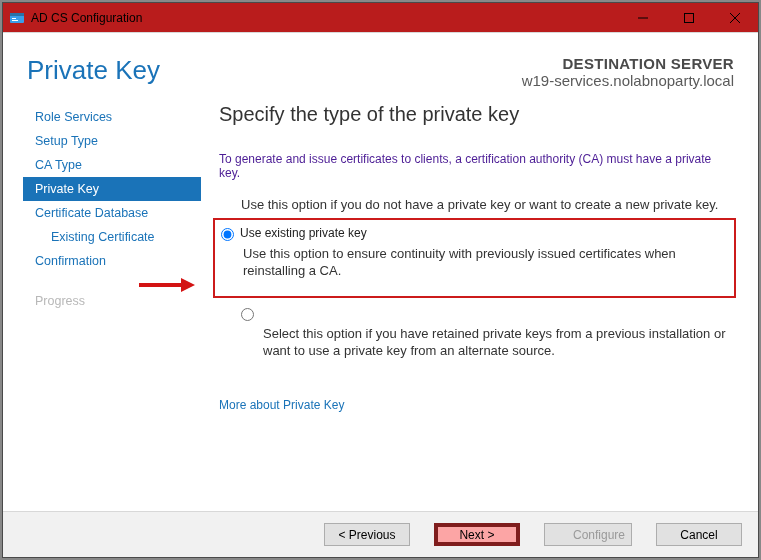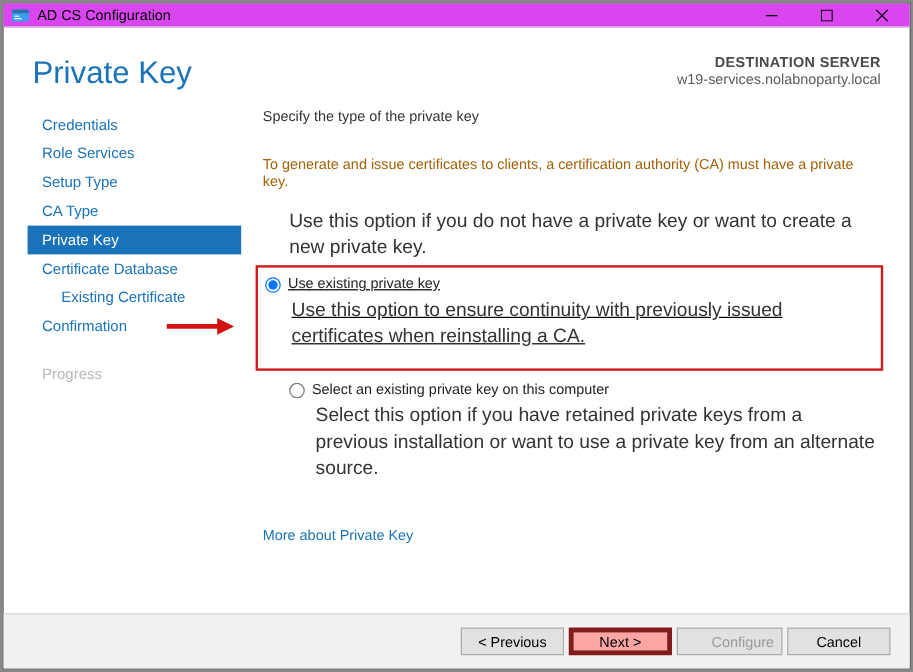--- a/index.html
+++ b/index.html
@@ -22,8 +22,8 @@
     flex-direction: column;
   }
   .titlebar {
-    height: 20px;
-    background: #d946ef;
+    height: 30px;
+    background: #b91c1c;
     border-bottom: 1px solid #d8d8d8;
     display: flex;
     align-items: center;

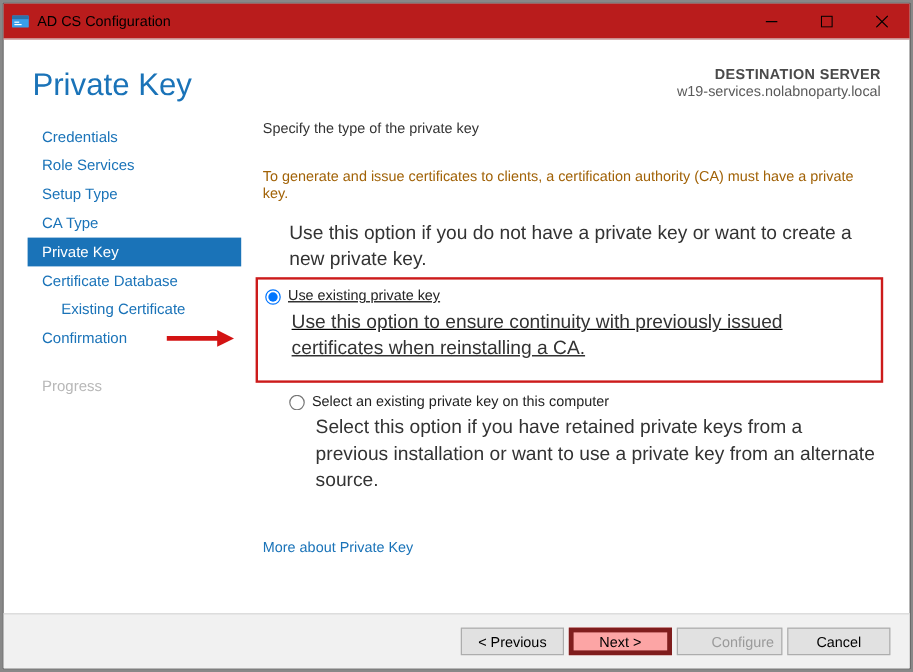--- a/index.html
+++ b/index.html
@@ -37,7 +37,7 @@
     padding: 22px 24px 8px 24px;
   }
   .header .heading { font-size:26px; font-weight:300; color:#1a73b8; }
-  .dest { text-align:right; font-size:12px; color:#5a5a5a; }
+  .dest { text-align:right; font-size:15px; color:#5a5a5a; }
   .dest .lbl { font-weight:600; color:#4a4a4a; letter-spacing:0.3px; }
   .body {
     flex:1; display:flex; padding: 0 20px 0 20px; overflow:hidden;

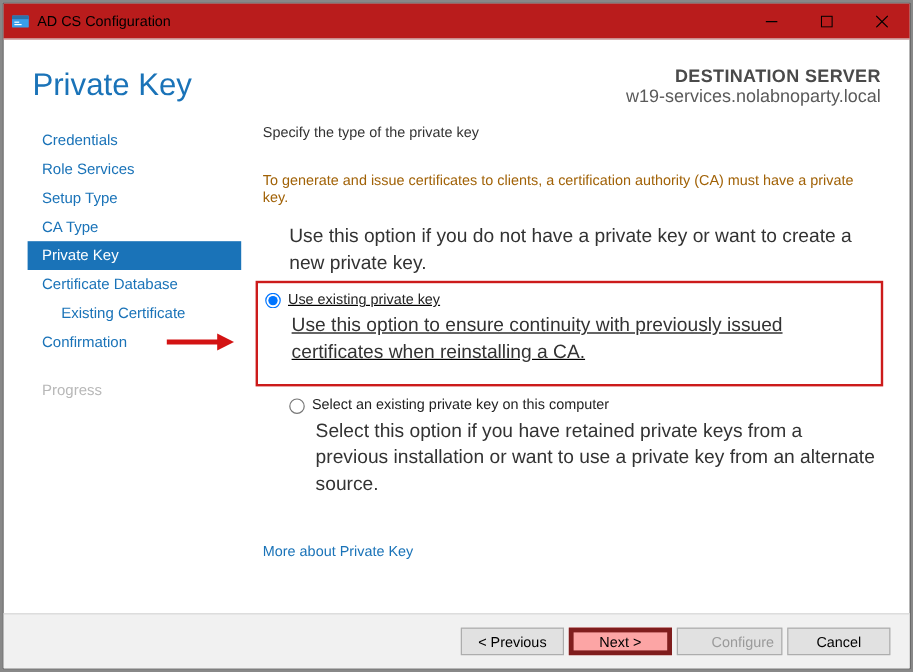--- a/index.html
+++ b/index.html
@@ -129,7 +129,6 @@
 
   <div class="body">
     <div class="sidebar">
-      <div class="nav-item">Credentials</div>
       <div class="nav-item">Role Services</div>
       <div class="nav-item">Setup Type</div>
       <div class="nav-item">CA Type</div>

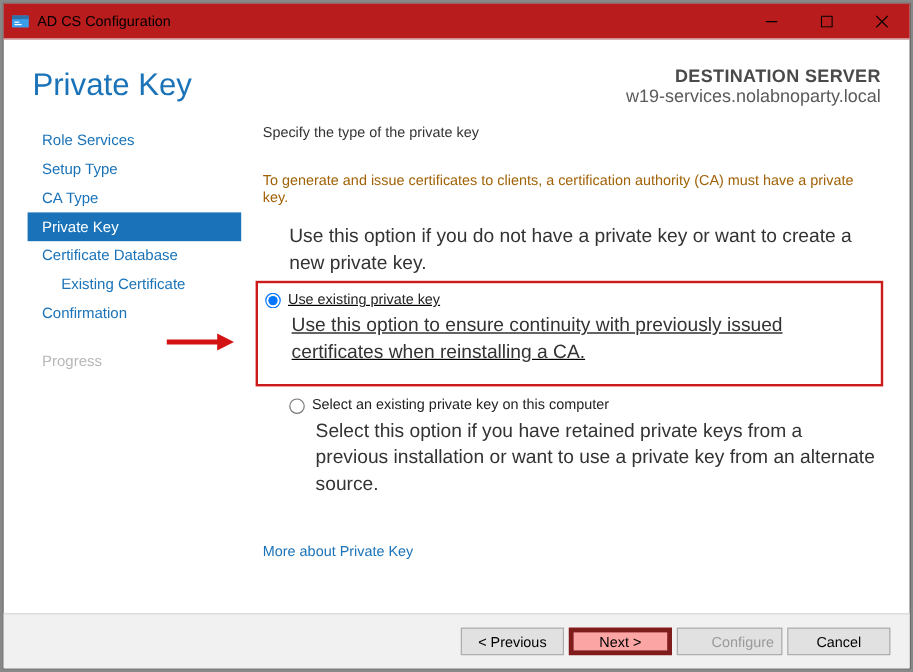--- a/index.html
+++ b/index.html
@@ -56,7 +56,7 @@
   .content {
     flex:1; padding: 6px 6px 0 18px; position:relative;
   }
-  .content-title { font-size:12px; font-weight:300; color:#333; margin-bottom:26px; }
+  .content-title { font-size:20px; font-weight:300; color:#333; margin-bottom:26px; }
   .intro { font-size:12px; color:#a16207; margin-bottom:16px; }
   .radio-row { display:flex; align-items:flex-start; margin-bottom:2px; }
   .radio-row input { margin:2px 6px 0 0; }

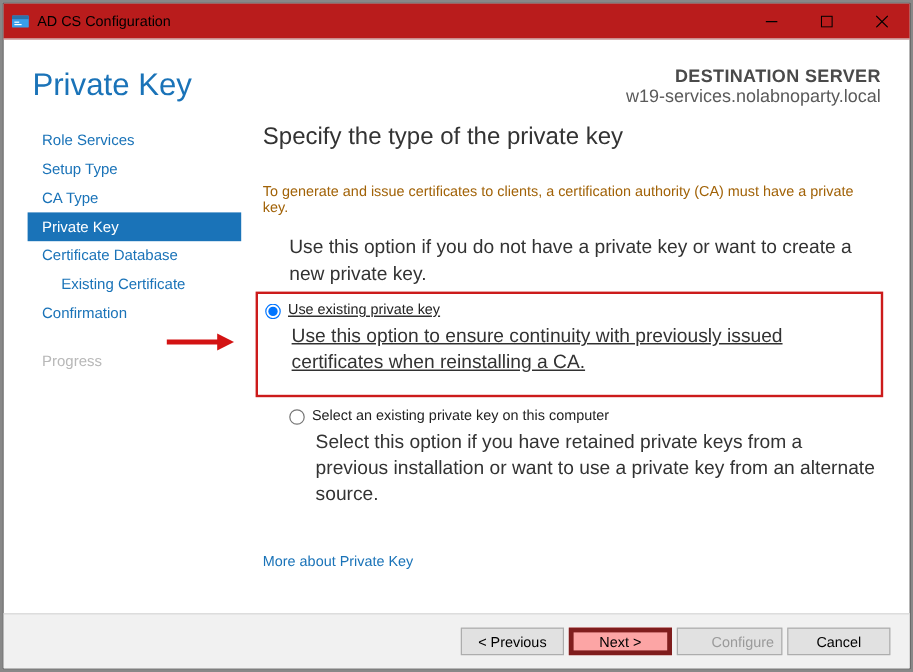--- a/index.html
+++ b/index.html
@@ -57,7 +57,7 @@
     flex:1; padding: 6px 6px 0 18px; position:relative;
   }
   .content-title { font-size:20px; font-weight:300; color:#333; margin-bottom:26px; }
-  .intro { font-size:12px; color:#a16207; margin-bottom:16px; }
+  .intro { font-size:12px; color:#4c1d95; margin-bottom:16px; }
   .radio-row { display:flex; align-items:flex-start; margin-bottom:2px; }
   .radio-row input { margin:2px 6px 0 0; }
   .radio-label { color:#222; }

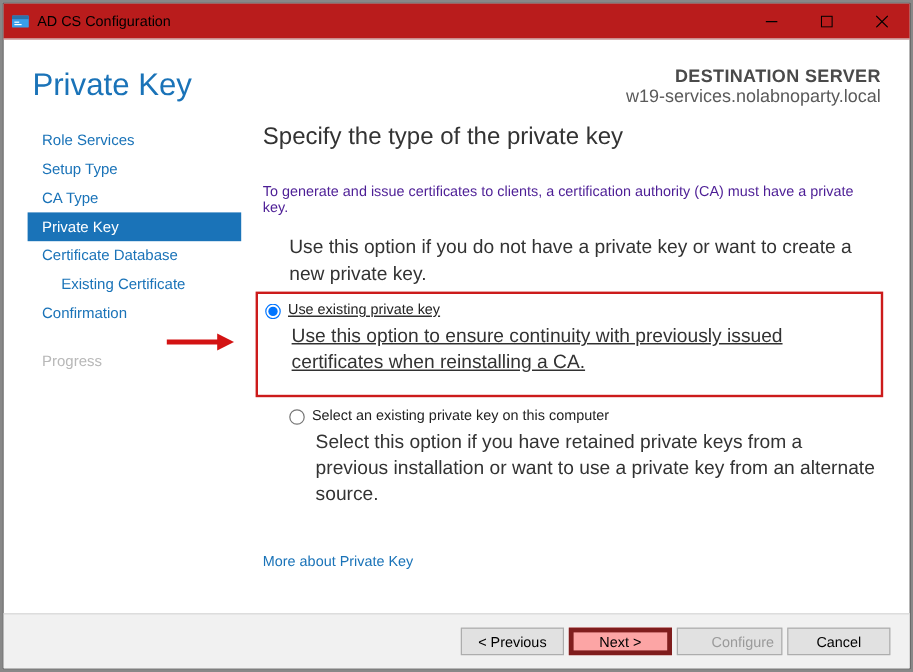--- a/index.html
+++ b/index.html
@@ -61,7 +61,7 @@
   .radio-row { display:flex; align-items:flex-start; margin-bottom:2px; }
   .radio-row input { margin:2px 6px 0 0; }
   .radio-label { color:#222; }
-  .radio-desc { font-size:16px; color:#333; margin:4px 0 10px 22px; line-height:1.35; }
+  .radio-desc { font-size:13px; color:#333; margin:4px 0 10px 22px; line-height:1.35; }
   .sub-block { margin-left:22px; }
   .highlight-box {
     border:2px solid #cc1b1b; padding:6px 6px 6px 6px; margin: -6px -4px 8px -6px; text-decoration: underline;

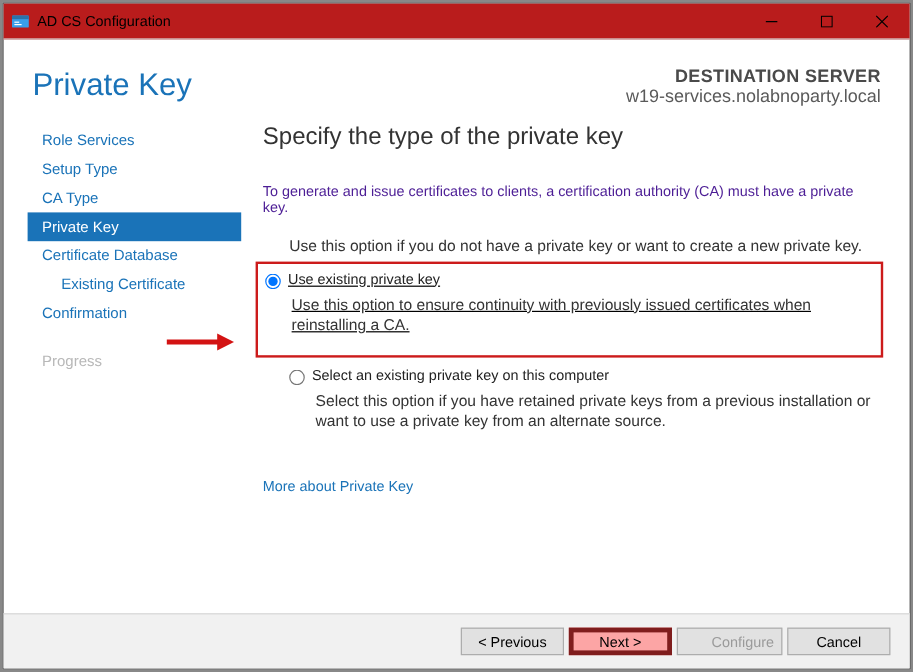--- a/index.html
+++ b/index.html
@@ -64,7 +64,7 @@
   .radio-desc { font-size:13px; color:#333; margin:4px 0 10px 22px; line-height:1.35; }
   .sub-block { margin-left:22px; }
   .highlight-box {
-    border:2px solid #cc1b1b; padding:6px 6px 6px 6px; margin: -6px -4px 8px -6px; text-decoration: underline;
+    border:2px solid #cc1b1b; padding:6px 6px 6px 6px; margin: -6px -4px 8px -6px;
   }
   .arrow {
     position:absolute; left:-64px; top:178px;

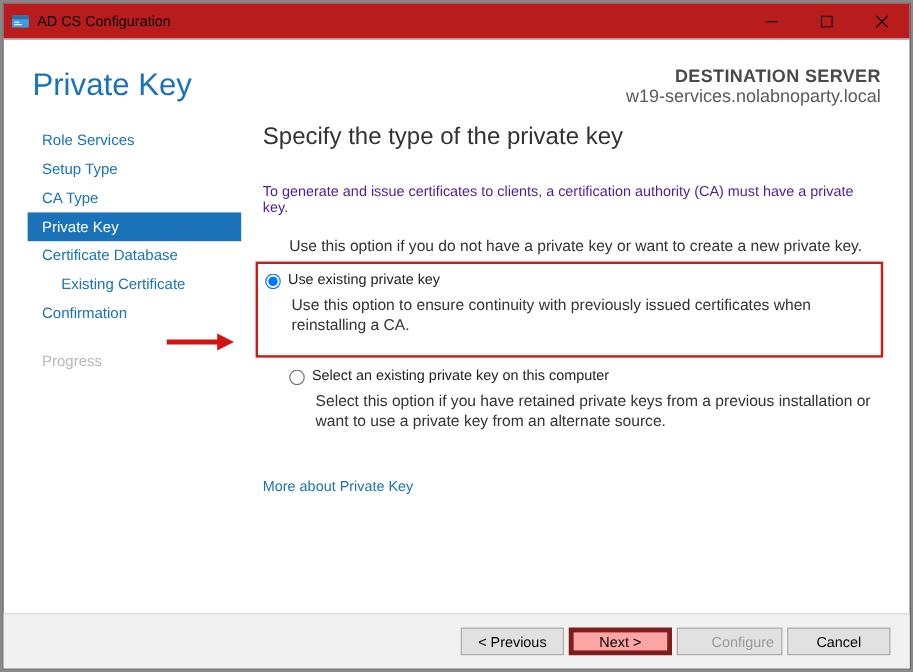--- a/index.html
+++ b/index.html
@@ -163,7 +163,6 @@
       <div class="sub-block">
         <div class="radio-row">
           <input type="radio" name="pk-sub" style="">
-          <span class="radio-label">Select an existing private key on this computer</span>
         </div>
         <div class="radio-desc">Select this option if you have retained private keys from a previous installation or want to use a private key from an alternate source.</div>
       </div>

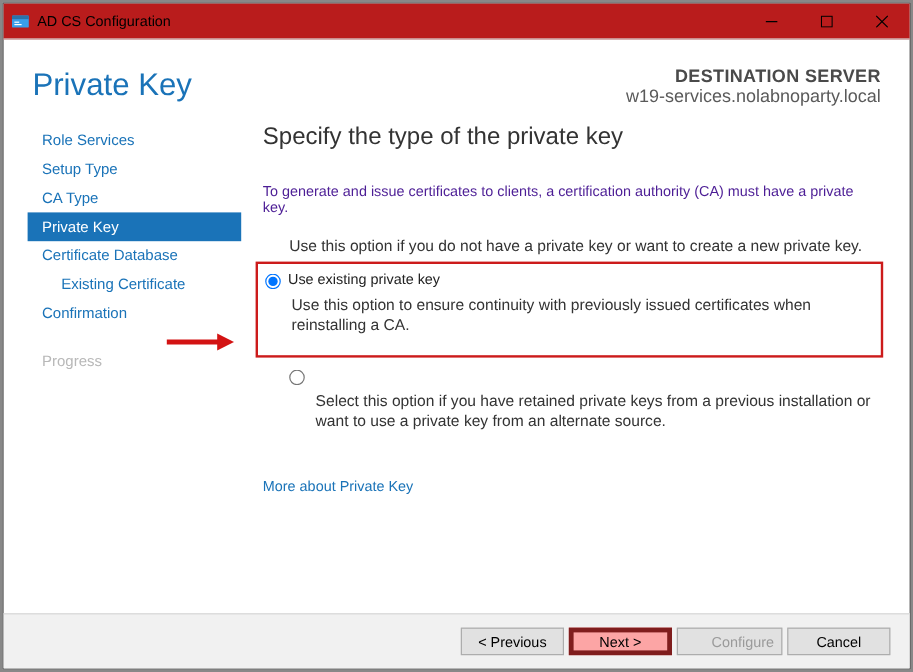--- a/index.html
+++ b/index.html
@@ -73,7 +73,7 @@
   .footer {
     border-top:1px solid #d8d8d8;
     padding:11px 16px;
-    display:flex; justify-content:flex-end; gap:4px;
+    display:flex; justify-content:flex-end; gap:24px;
     background:#f1f1f1;
   }
   .btn {

